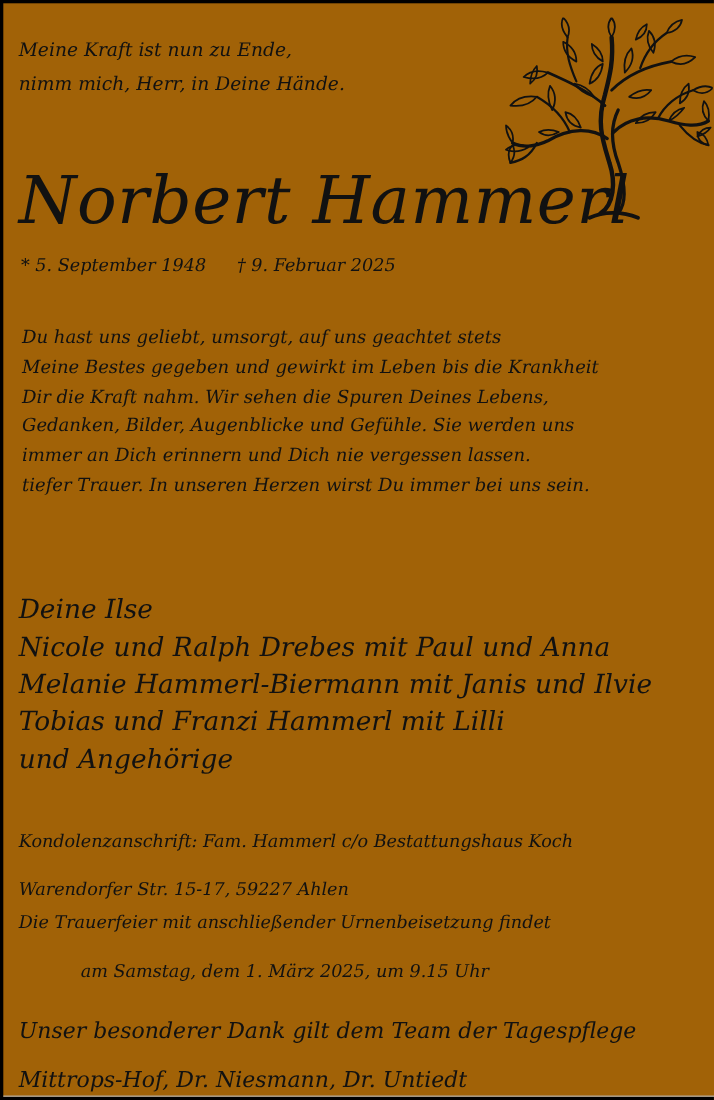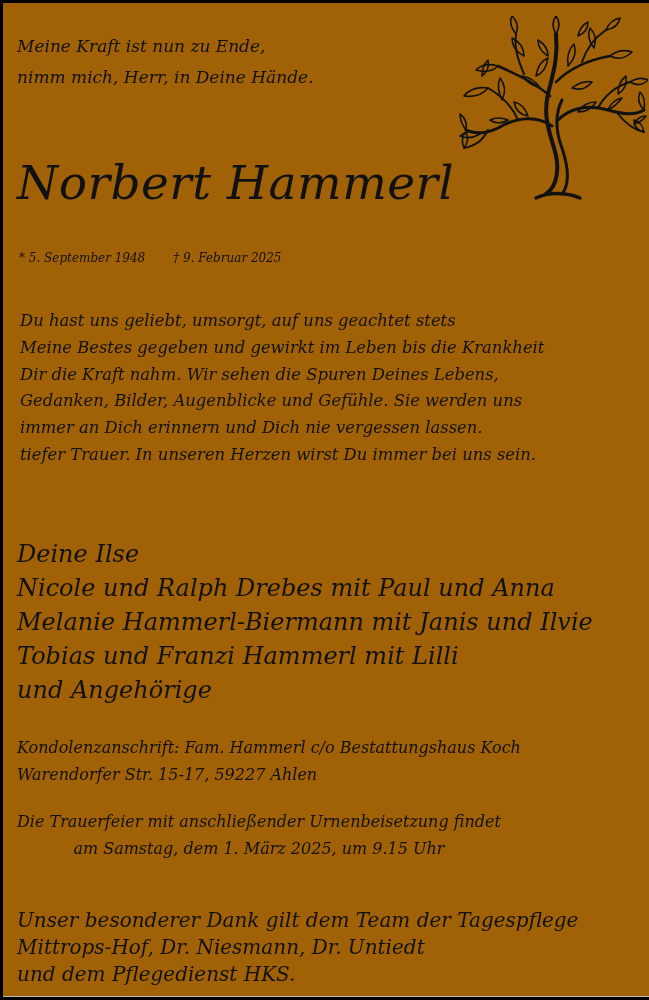--- a/index.html
+++ b/index.html
@@ -36,7 +36,7 @@
   .name {
     position: absolute;
     left: 14px; top: 150px;
-    font-size: 47px;
+    font-size: 60px;
     font-style: italic;
     line-height: 60px;
     white-space: nowrap;

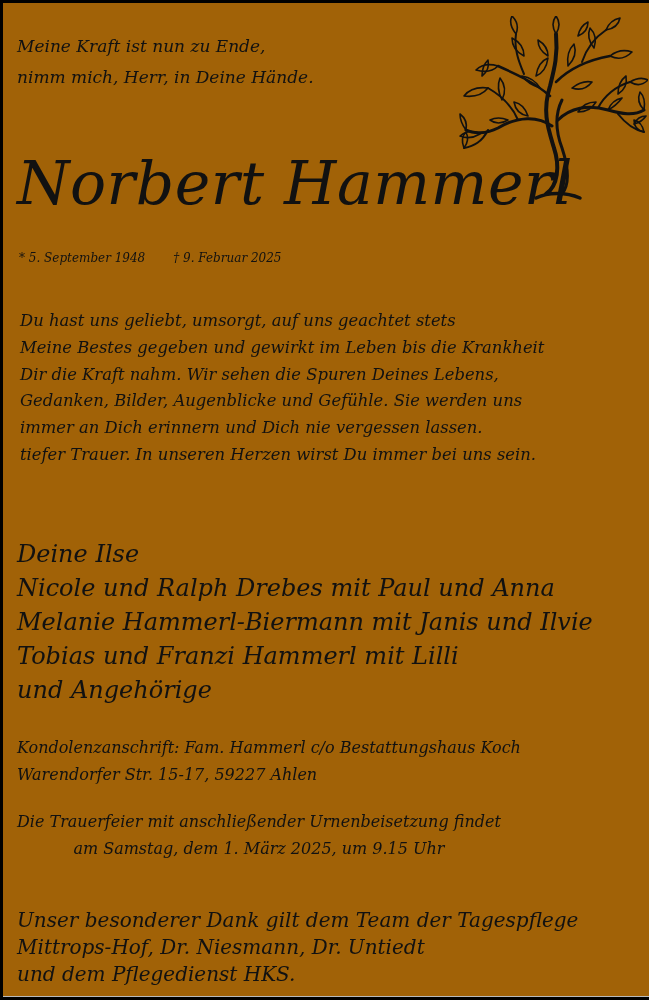--- a/index.html
+++ b/index.html
@@ -44,8 +44,8 @@
   }
   .dates {
     position: absolute;
-    left: 16px; top: 243px;
-    font-size: 12px;
+    left: 16px; top: 226px;
+    font-size: 16px;
     line-height: 24px;
     white-space: nowrap;
     font-style: italic;

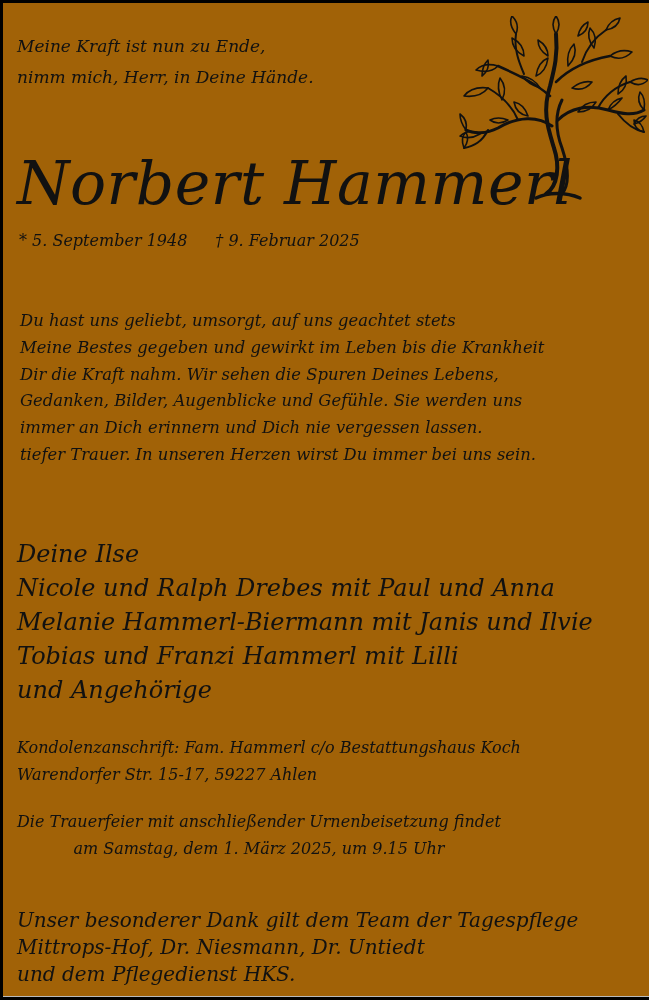--- a/index.html
+++ b/index.html
@@ -57,7 +57,6 @@
     font-size: 16.4px;
     line-height: 26.8px;
     font-style: italic;
-    margin-top: 14px;
   }
   .tribute div { white-space: nowrap; }
   .family {

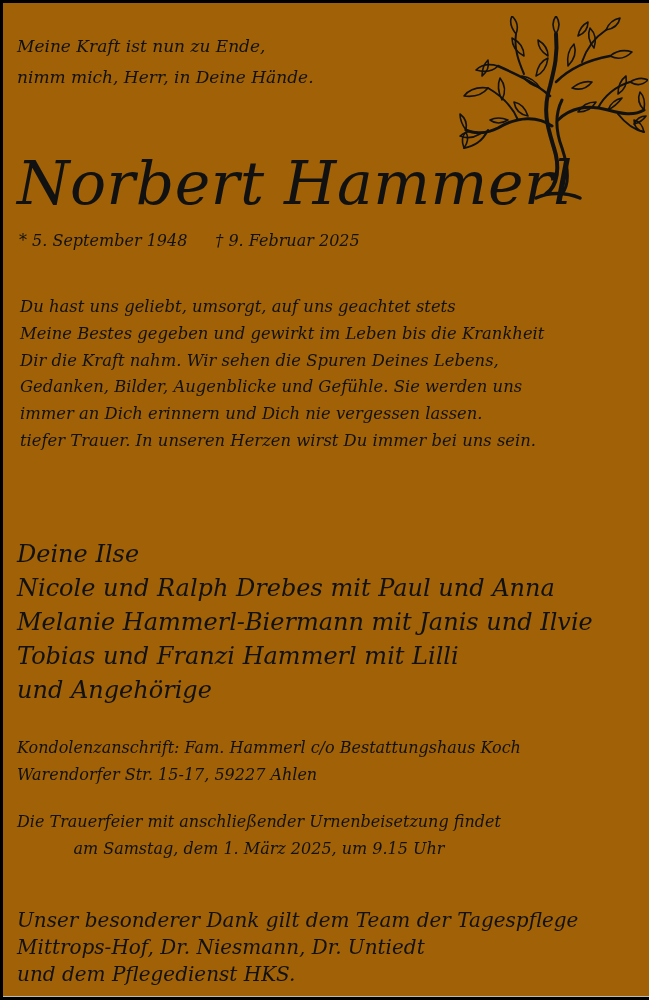--- a/index.html
+++ b/index.html
@@ -89,7 +89,7 @@
     line-height: 27px;
     font-style: italic;
   }
-  .condolence div, .ceremony div, .thanks div { white-space: nowrap; }
+  .condolence div, .ceremony div, .thanks div { white-space: nowrap; margin-top: 17px; }
 </style>
 </head>
 <body>

